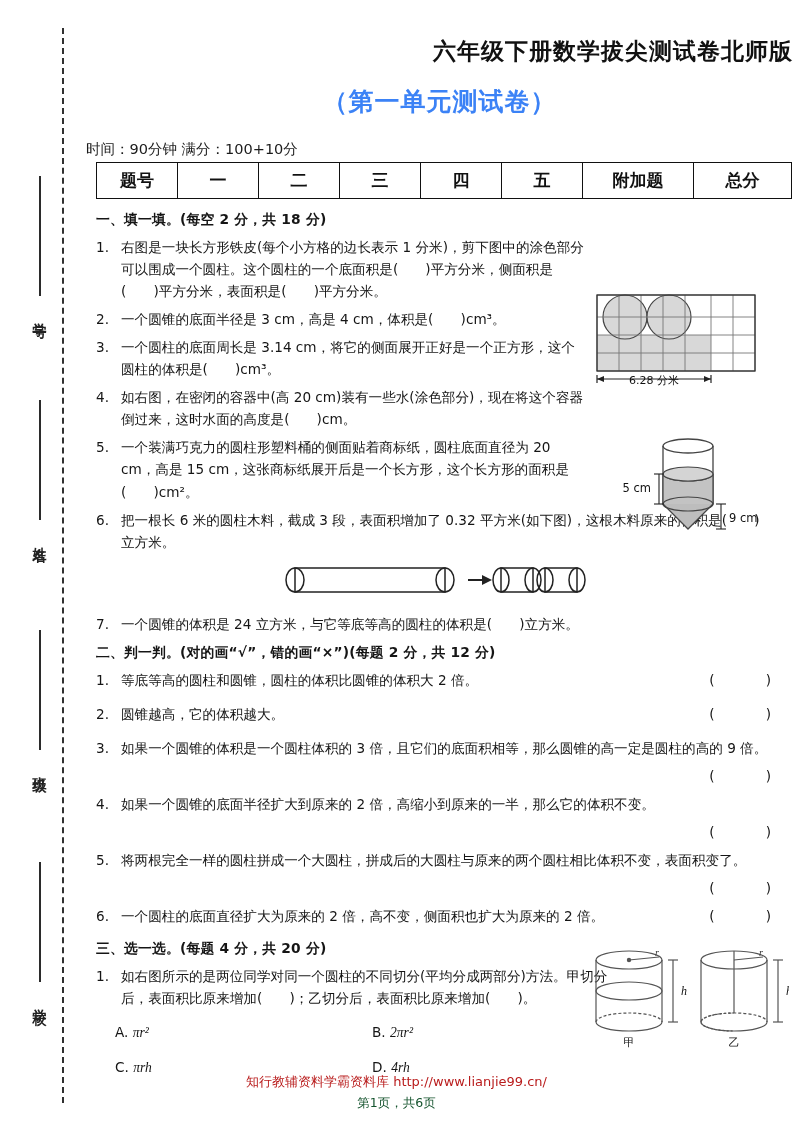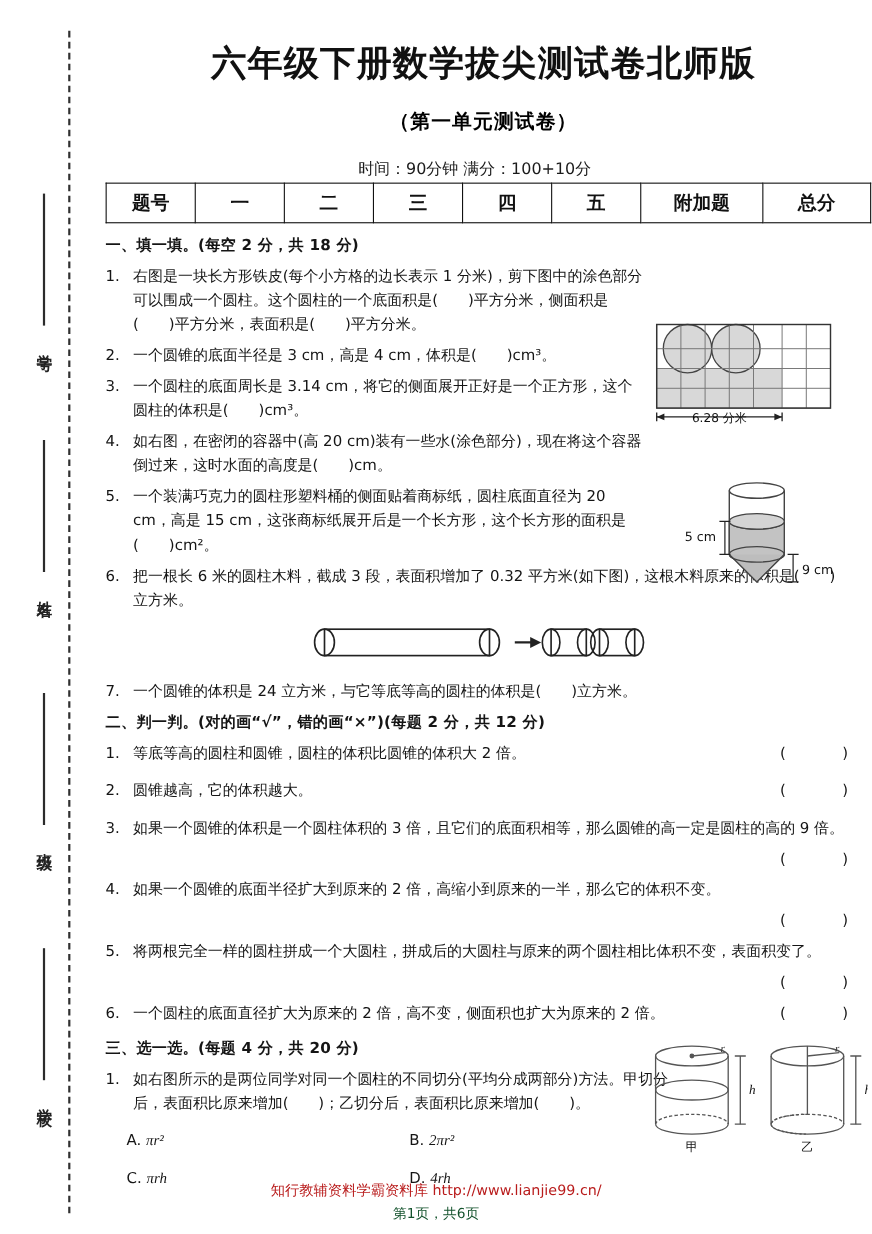--- a/index.html
+++ b/index.html
@@ -66,8 +66,8 @@
 
   .title-main {
     margin: 36px 0 0 0;
-    text-align: center;
-    font-size: 32px;
+    text-align: right;
+    font-size: 23px;
     font-weight: bold;
     letter-spacing: 1px;
     font-family: "DejaVu Sans", sans-serif;

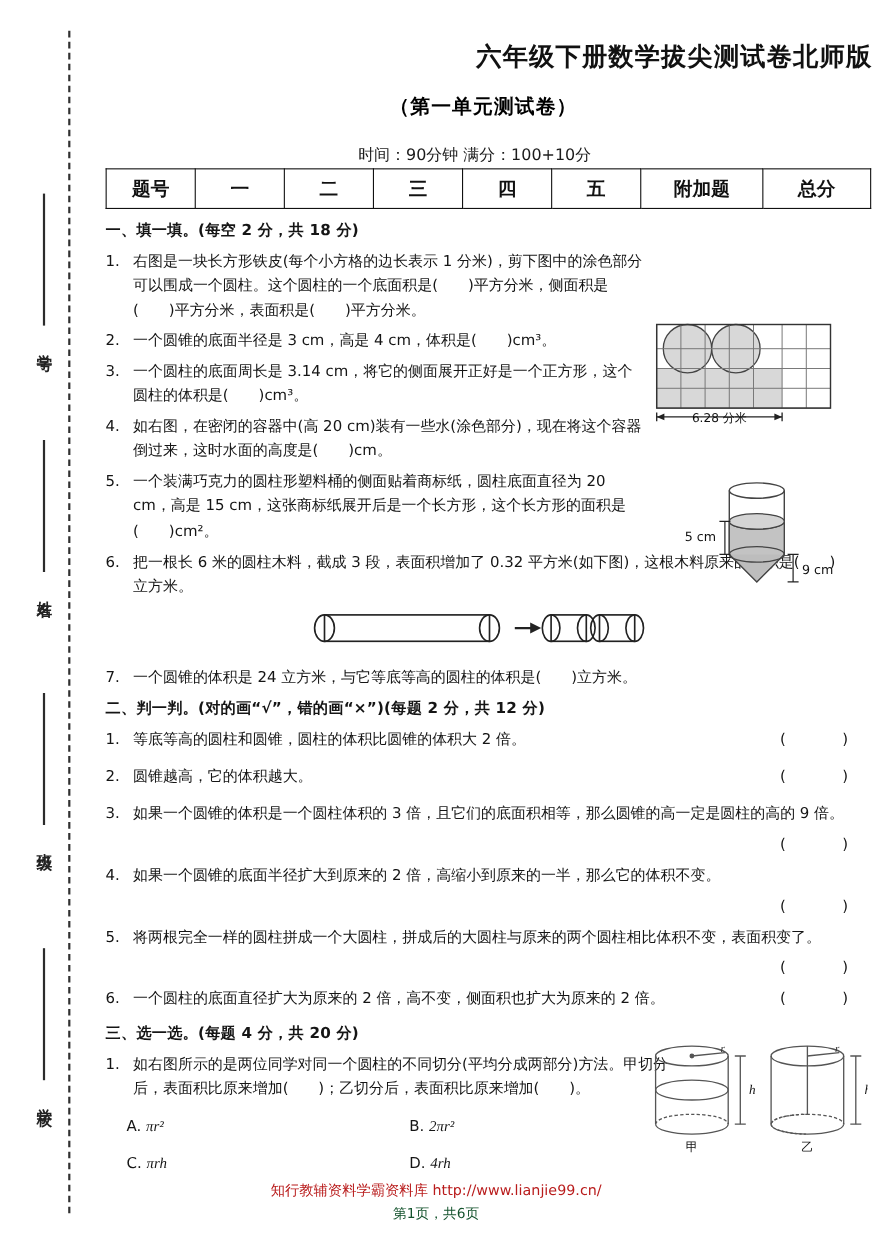--- a/index.html
+++ b/index.html
@@ -76,11 +76,11 @@
   .title-sub {
     margin: 18px 0 0 0;
     text-align: center;
-    font-size: 18px;
+    font-size: 25px;
     font-weight: bold;
     letter-spacing: 1px;
     font-family: Liberation Serif, serif;
-    color: #000000;
+    color: #3b82f6;
   }
 
   .exam-meta {

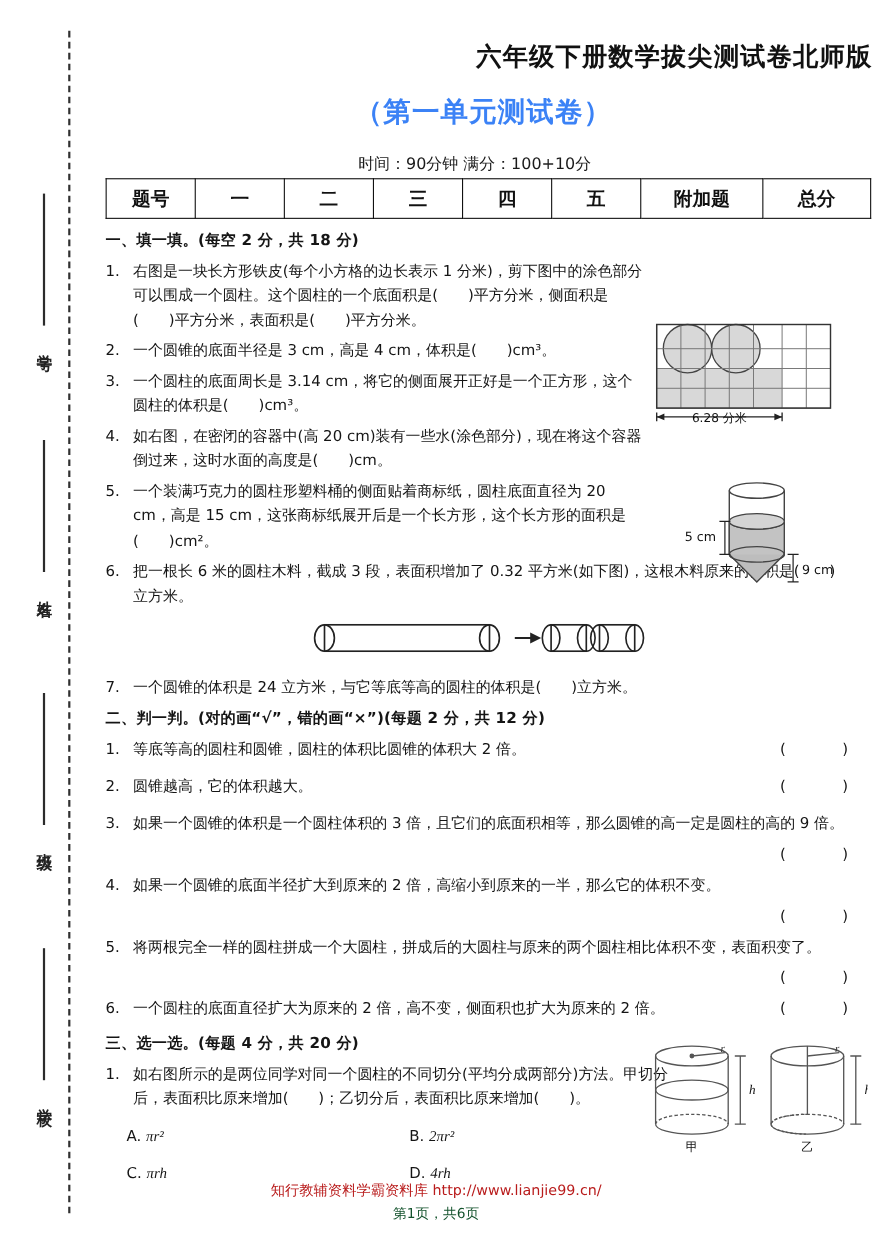--- a/index.html
+++ b/index.html
@@ -85,7 +85,7 @@
 
   .exam-meta {
     margin: 22px 16px 1px 0;
-    text-align: center;
+    text-align: left;
     font-size: 14.5px;
     font-family: "DejaVu Sans", sans-serif;
     color: #1b1b1b;

